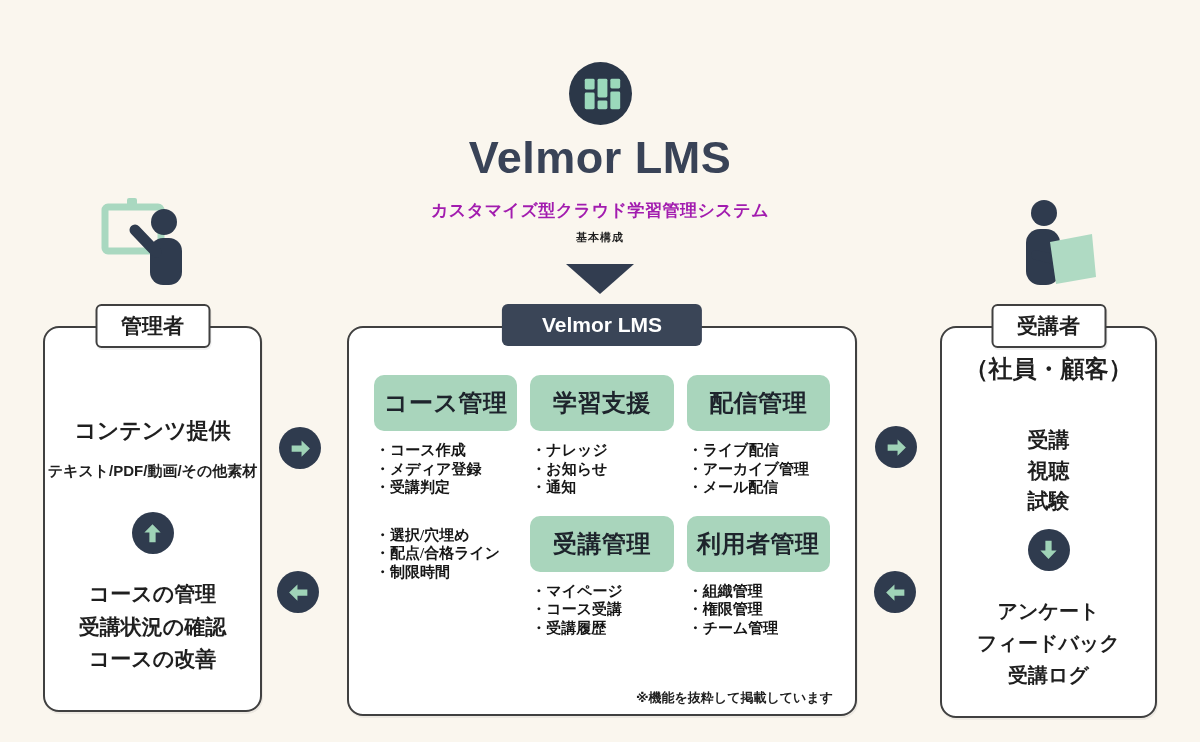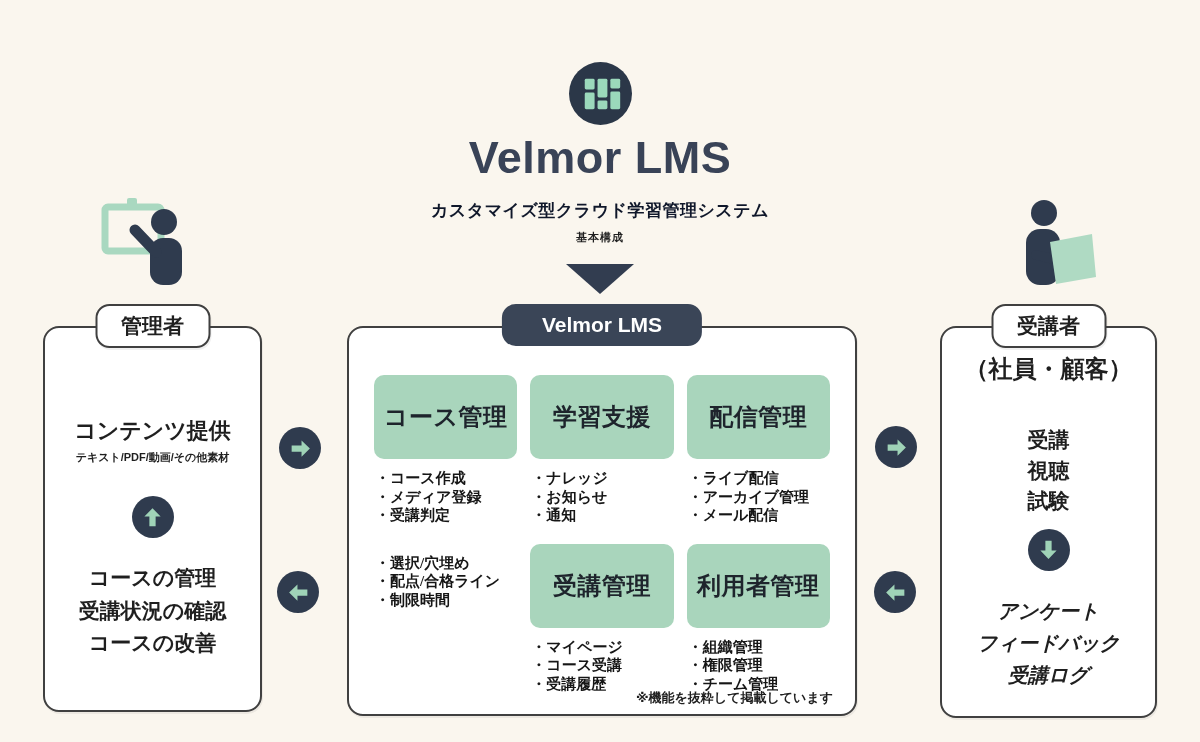--- a/index.html
+++ b/index.html
@@ -12,7 +12,7 @@
   .header{position:absolute;top:0;left:0;right:0;display:flex;flex-direction:column;align-items:center;}
   .logo{margin-top:62px;line-height:0;}
   .brand{margin-top:10px;font-size:45px;font-weight:800;color:#394357;letter-spacing:.5px;line-height:1;}
-  .tagline{margin-top:19px;font-size:17px;font-weight:600;color:#0f172a;letter-spacing:.5px;}
+  .tagline{margin-top:19px;font-size:17px;font-weight:600;color:#a21caf;letter-spacing:.5px;}
   .tagline2{margin-top:8px;font-size:11px;font-weight:800;letter-spacing:1px;}
   .tri{margin-top:19px;width:0;height:0;border-left:34px solid transparent;border-right:34px solid transparent;border-top:30px solid #323D50;}
   

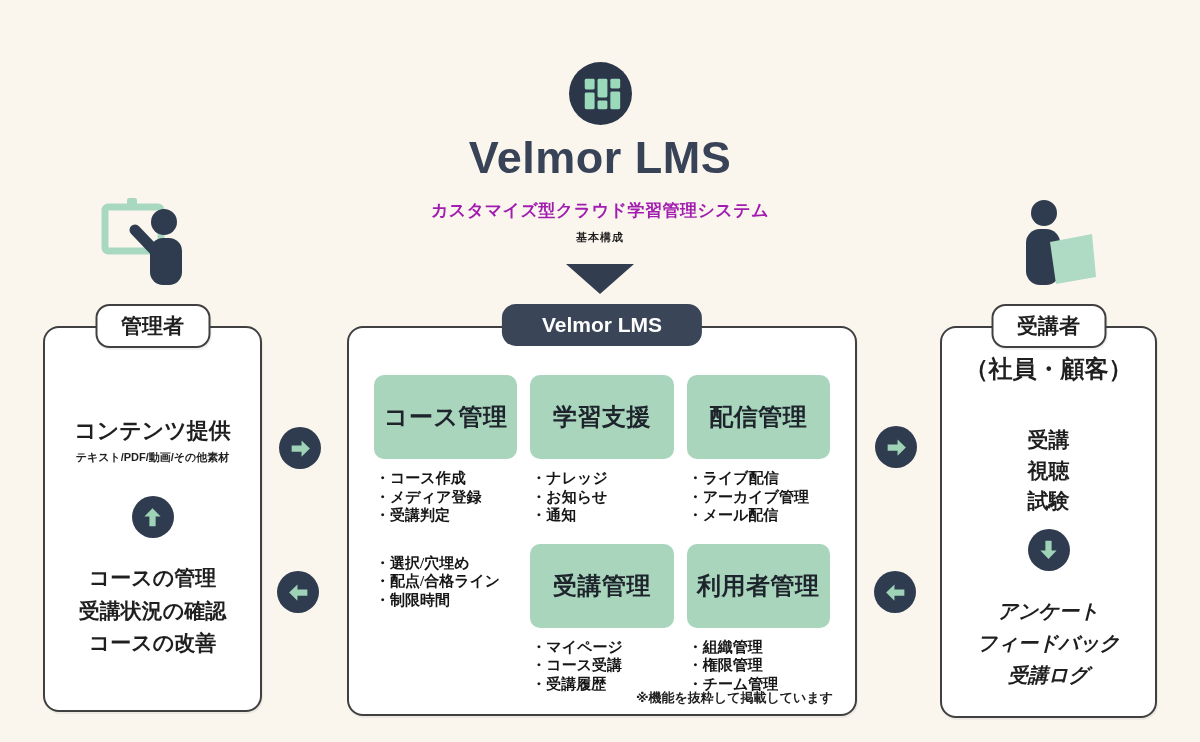--- a/index.html
+++ b/index.html
@@ -22,7 +22,7 @@
   .panel-right{left:940px;top:326px;width:213px;height:388px;}
   .tag{
     position:absolute;top:-24px;left:50%;transform:translateX(-50%);
-    background:#fff;border:2px solid #404040;border-radius:14px;
+    background:#fff;border:2px solid #404040;border-radius:6px;
     padding:6px 24px;font-size:21px;font-weight:800;white-space:nowrap;
     box-shadow:1px 2px 0 rgba(60,60,60,.08);
   }

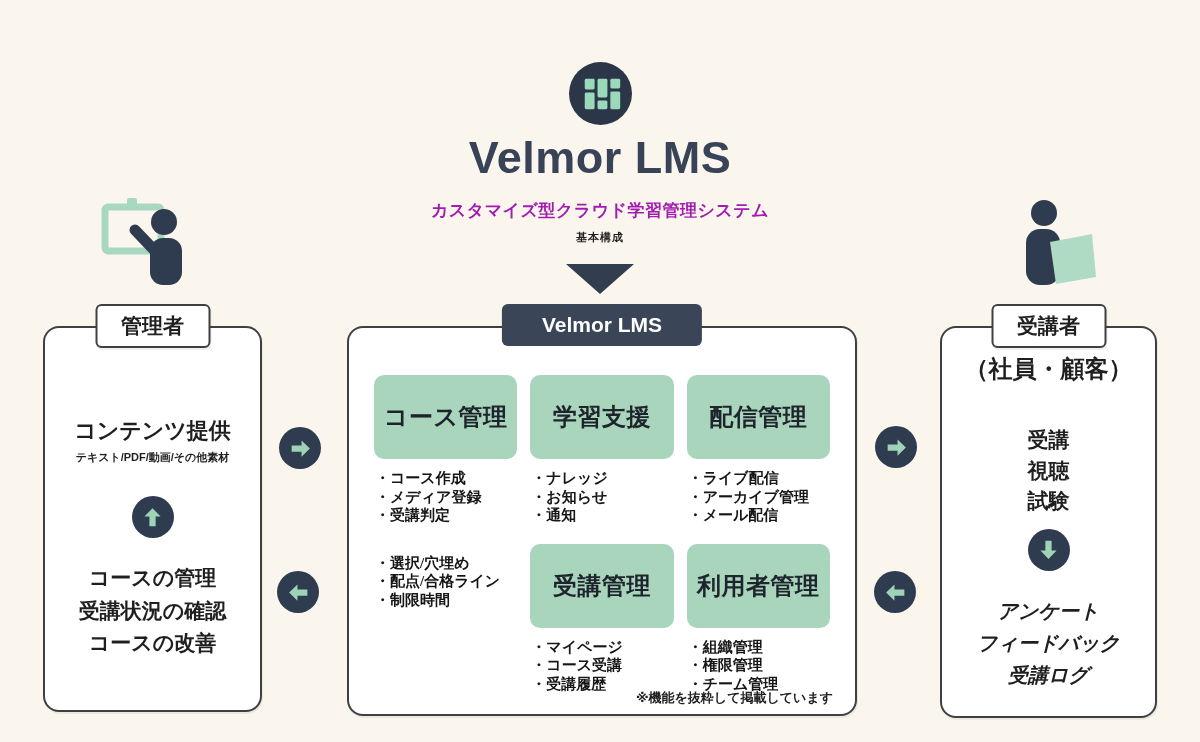--- a/index.html
+++ b/index.html
@@ -30,7 +30,7 @@
   
   .modules{display:grid;grid-template-columns:repeat(3,1fr);column-gap:13px;row-gap:19px;padding:47px 25px 0 25px;}
   .module-card{
-    height:84px;background:#A9D5BC;border-radius:10px;
+    height:56px;background:#A9D5BC;border-radius:10px;
     display:flex;align-items:center;justify-content:center;
     font-size:24px;font-weight:800;color:#1E242C;letter-spacing:.5px;
   }

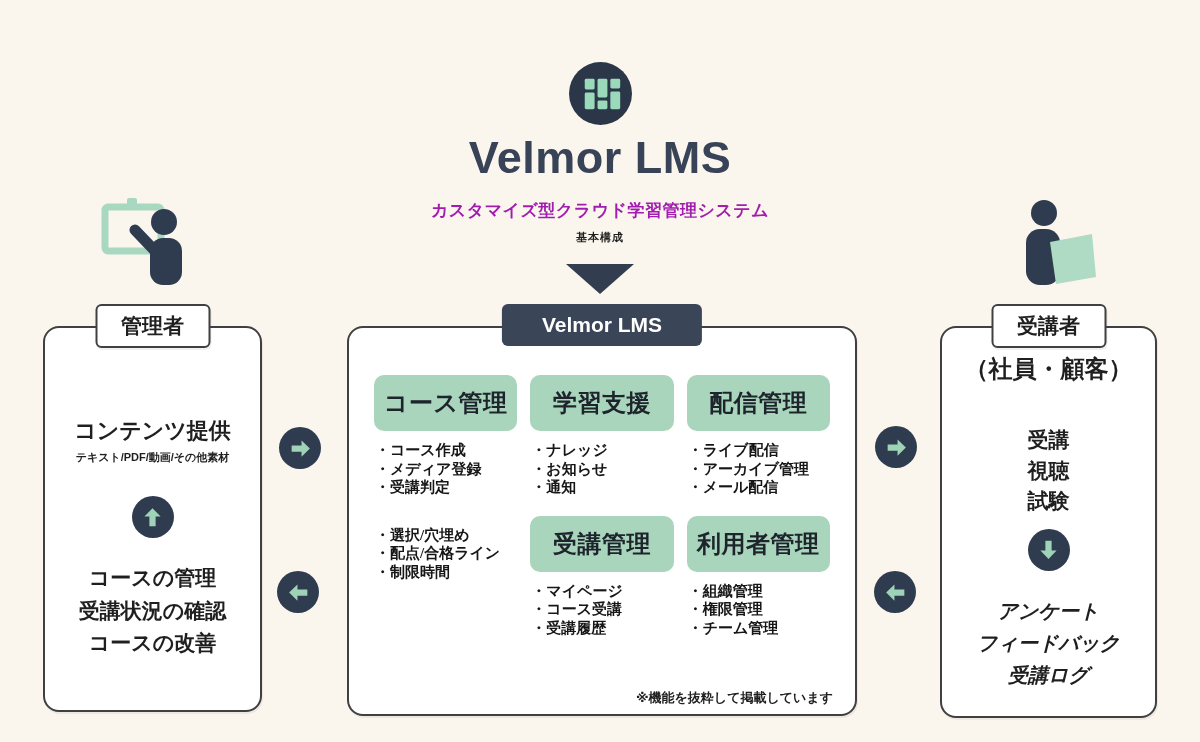--- a/index.html
+++ b/index.html
@@ -40,7 +40,7 @@
   
   .side-col{display:flex;flex-direction:column;align-items:center;text-align:center;height:100%;}
   .lp-title{margin-top:88px;font-size:22px;font-weight:800;}
-  .lp-sub{margin-top:4px;font-size:11px;font-weight:700;}
+  .lp-sub{margin-top:16px;font-size:15px;font-weight:700;}
   .lp-lines{margin-top:24px;font-size:21px;font-weight:800;line-height:32.5px;}
   .rp-sub{margin-top:25px;font-size:24px;font-weight:800;}
   .rp-lines{margin-top:40px;font-size:21px;font-weight:800;line-height:30.5px;}

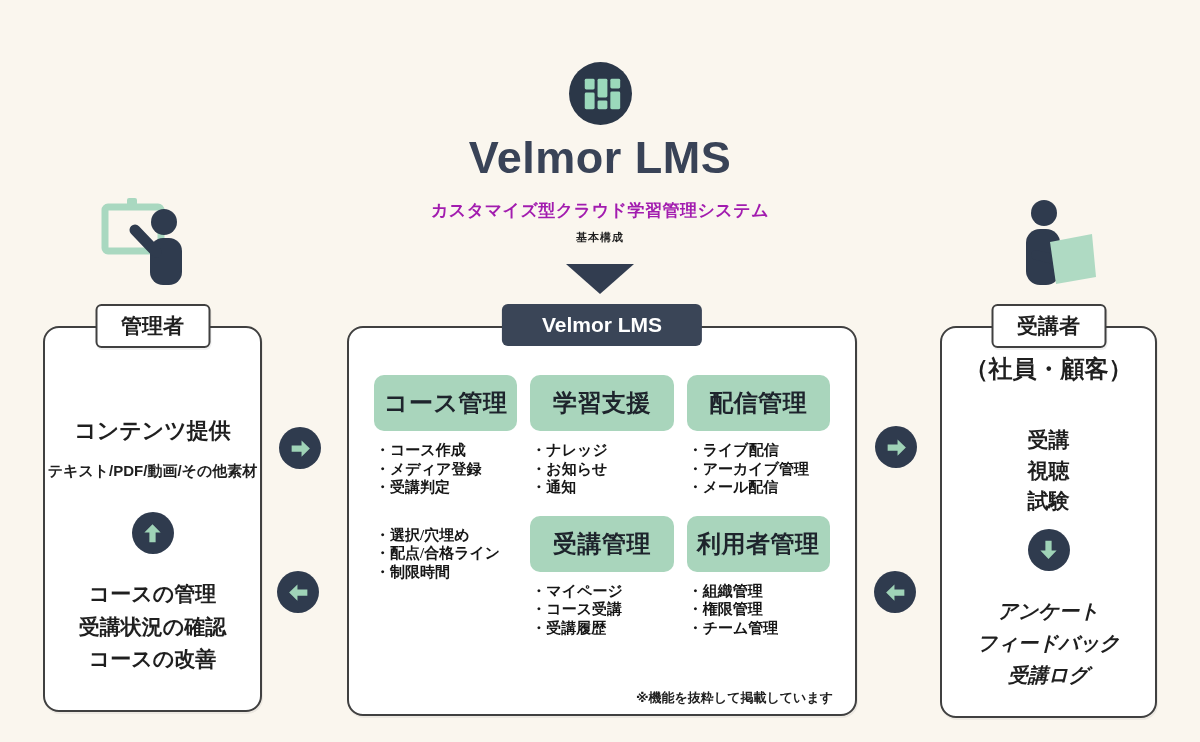--- a/index.html
+++ b/index.html
@@ -44,7 +44,7 @@
   .lp-lines{margin-top:24px;font-size:21px;font-weight:800;line-height:32.5px;}
   .rp-sub{margin-top:25px;font-size:24px;font-weight:800;}
   .rp-lines{margin-top:40px;font-size:21px;font-weight:800;line-height:30.5px;}
-  .rp-lines2{margin-top:24px;font-size:20px;font-weight:800;line-height:32px;font-style:italic;}
+  .rp-lines2{margin-top:24px;font-size:20px;font-weight:800;line-height:32px;}
   
   .arrow-circle{
     width:42px;height:42px;border-radius:50%;background:#2F3B4E;

